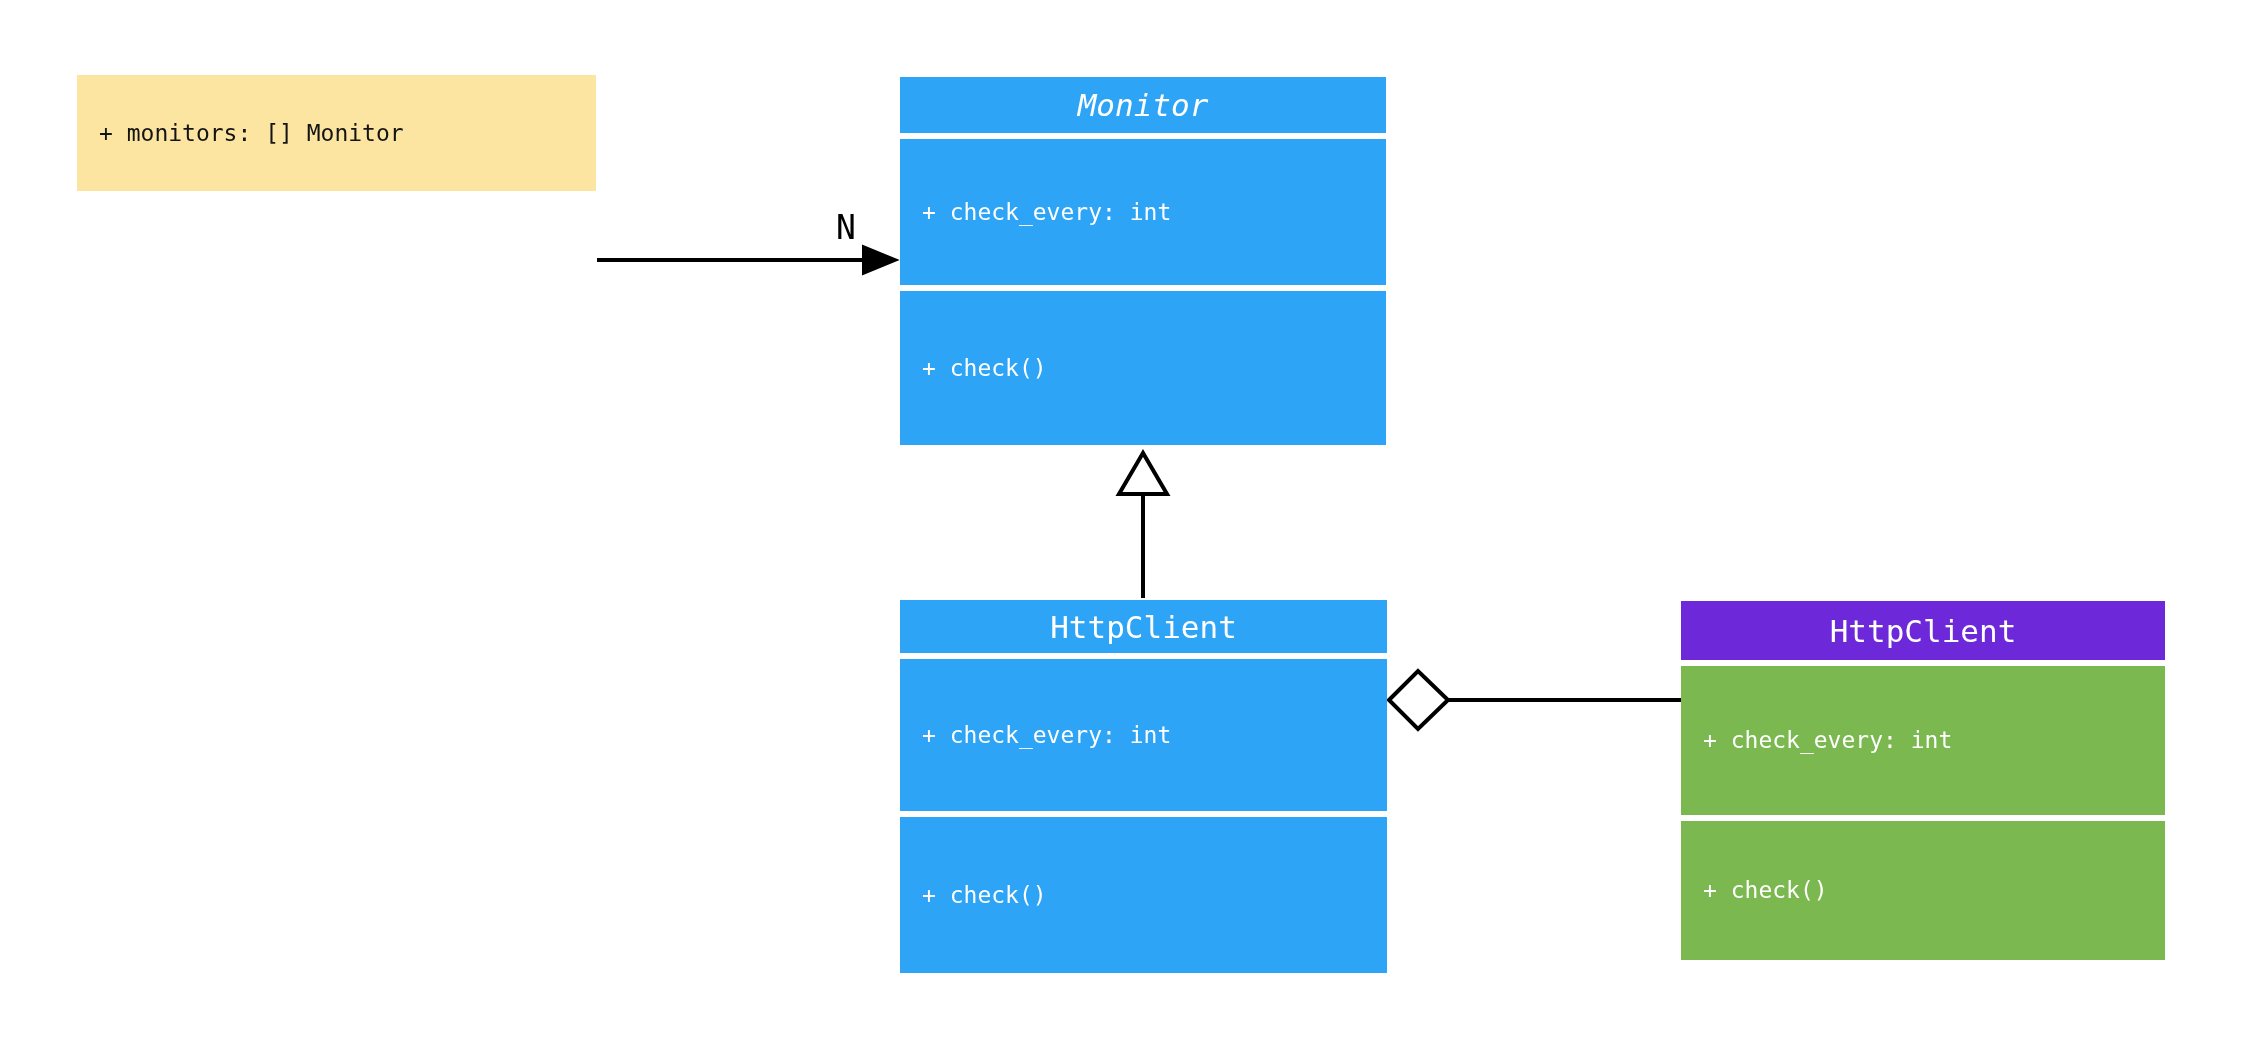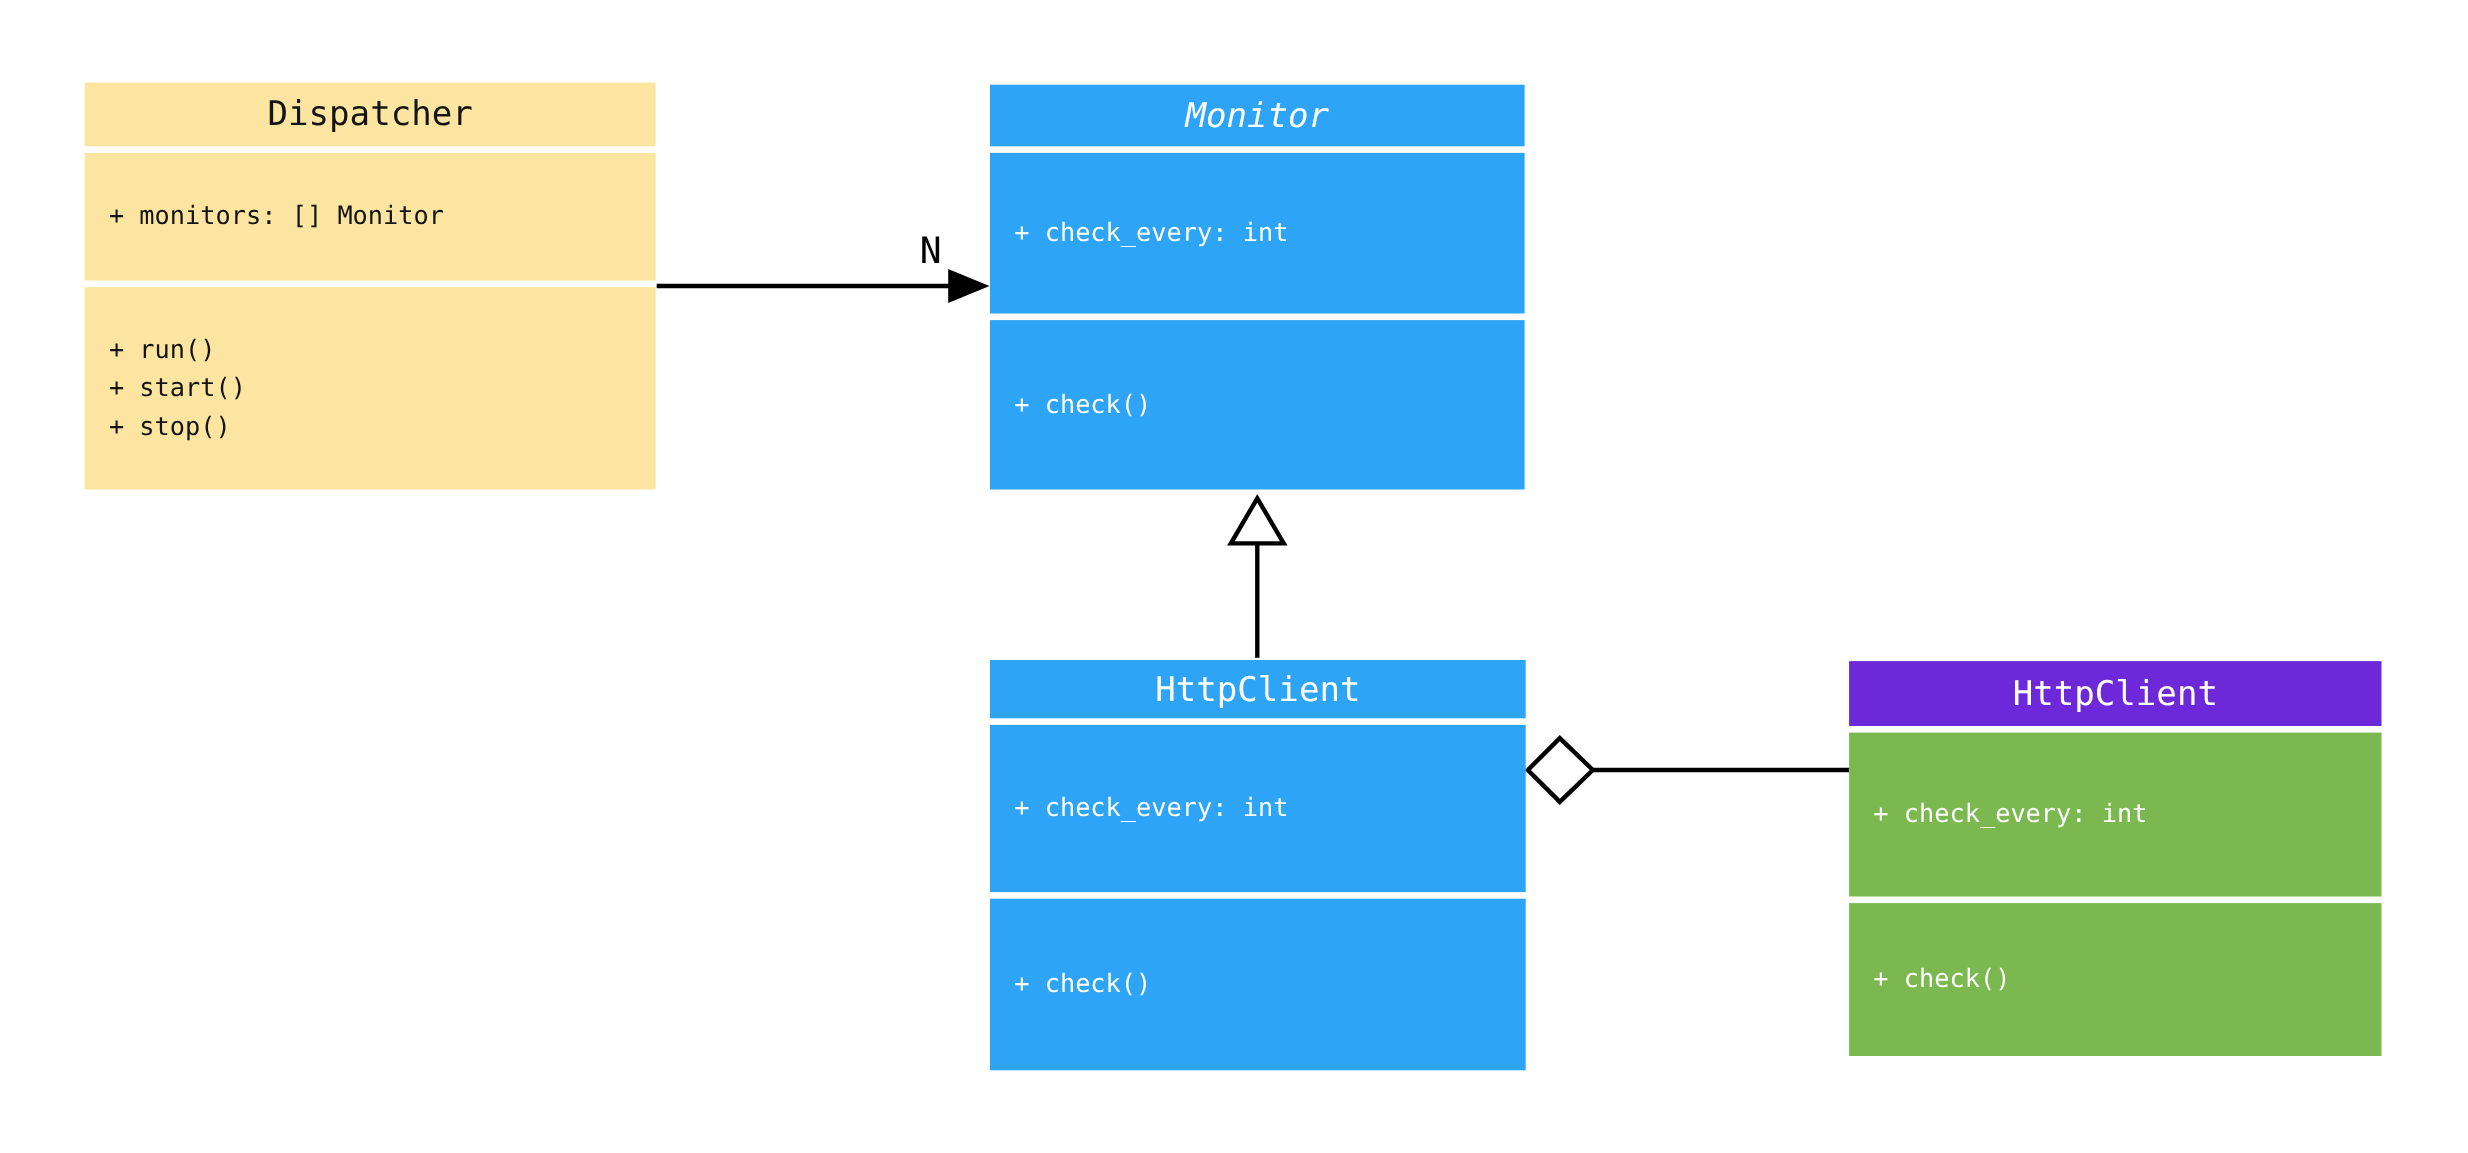--- a/index.html
+++ b/index.html
@@ -80,7 +80,6 @@
   <div class="edge-label">N</div>
 
   <div class="klass" style="left: 77px; top: 75px; width: 519px; height: 370px; color: rgb(20, 20, 20);">
-    <div class="comp title" style="height: 58px; background-color: rgb(251, 229, 161);">Dispatcher</div>
     <div class="comp members" style="height: 116px; background-color: rgb(251, 229, 161);">
       <div>+ monitors: [] Monitor</div>
     </div>

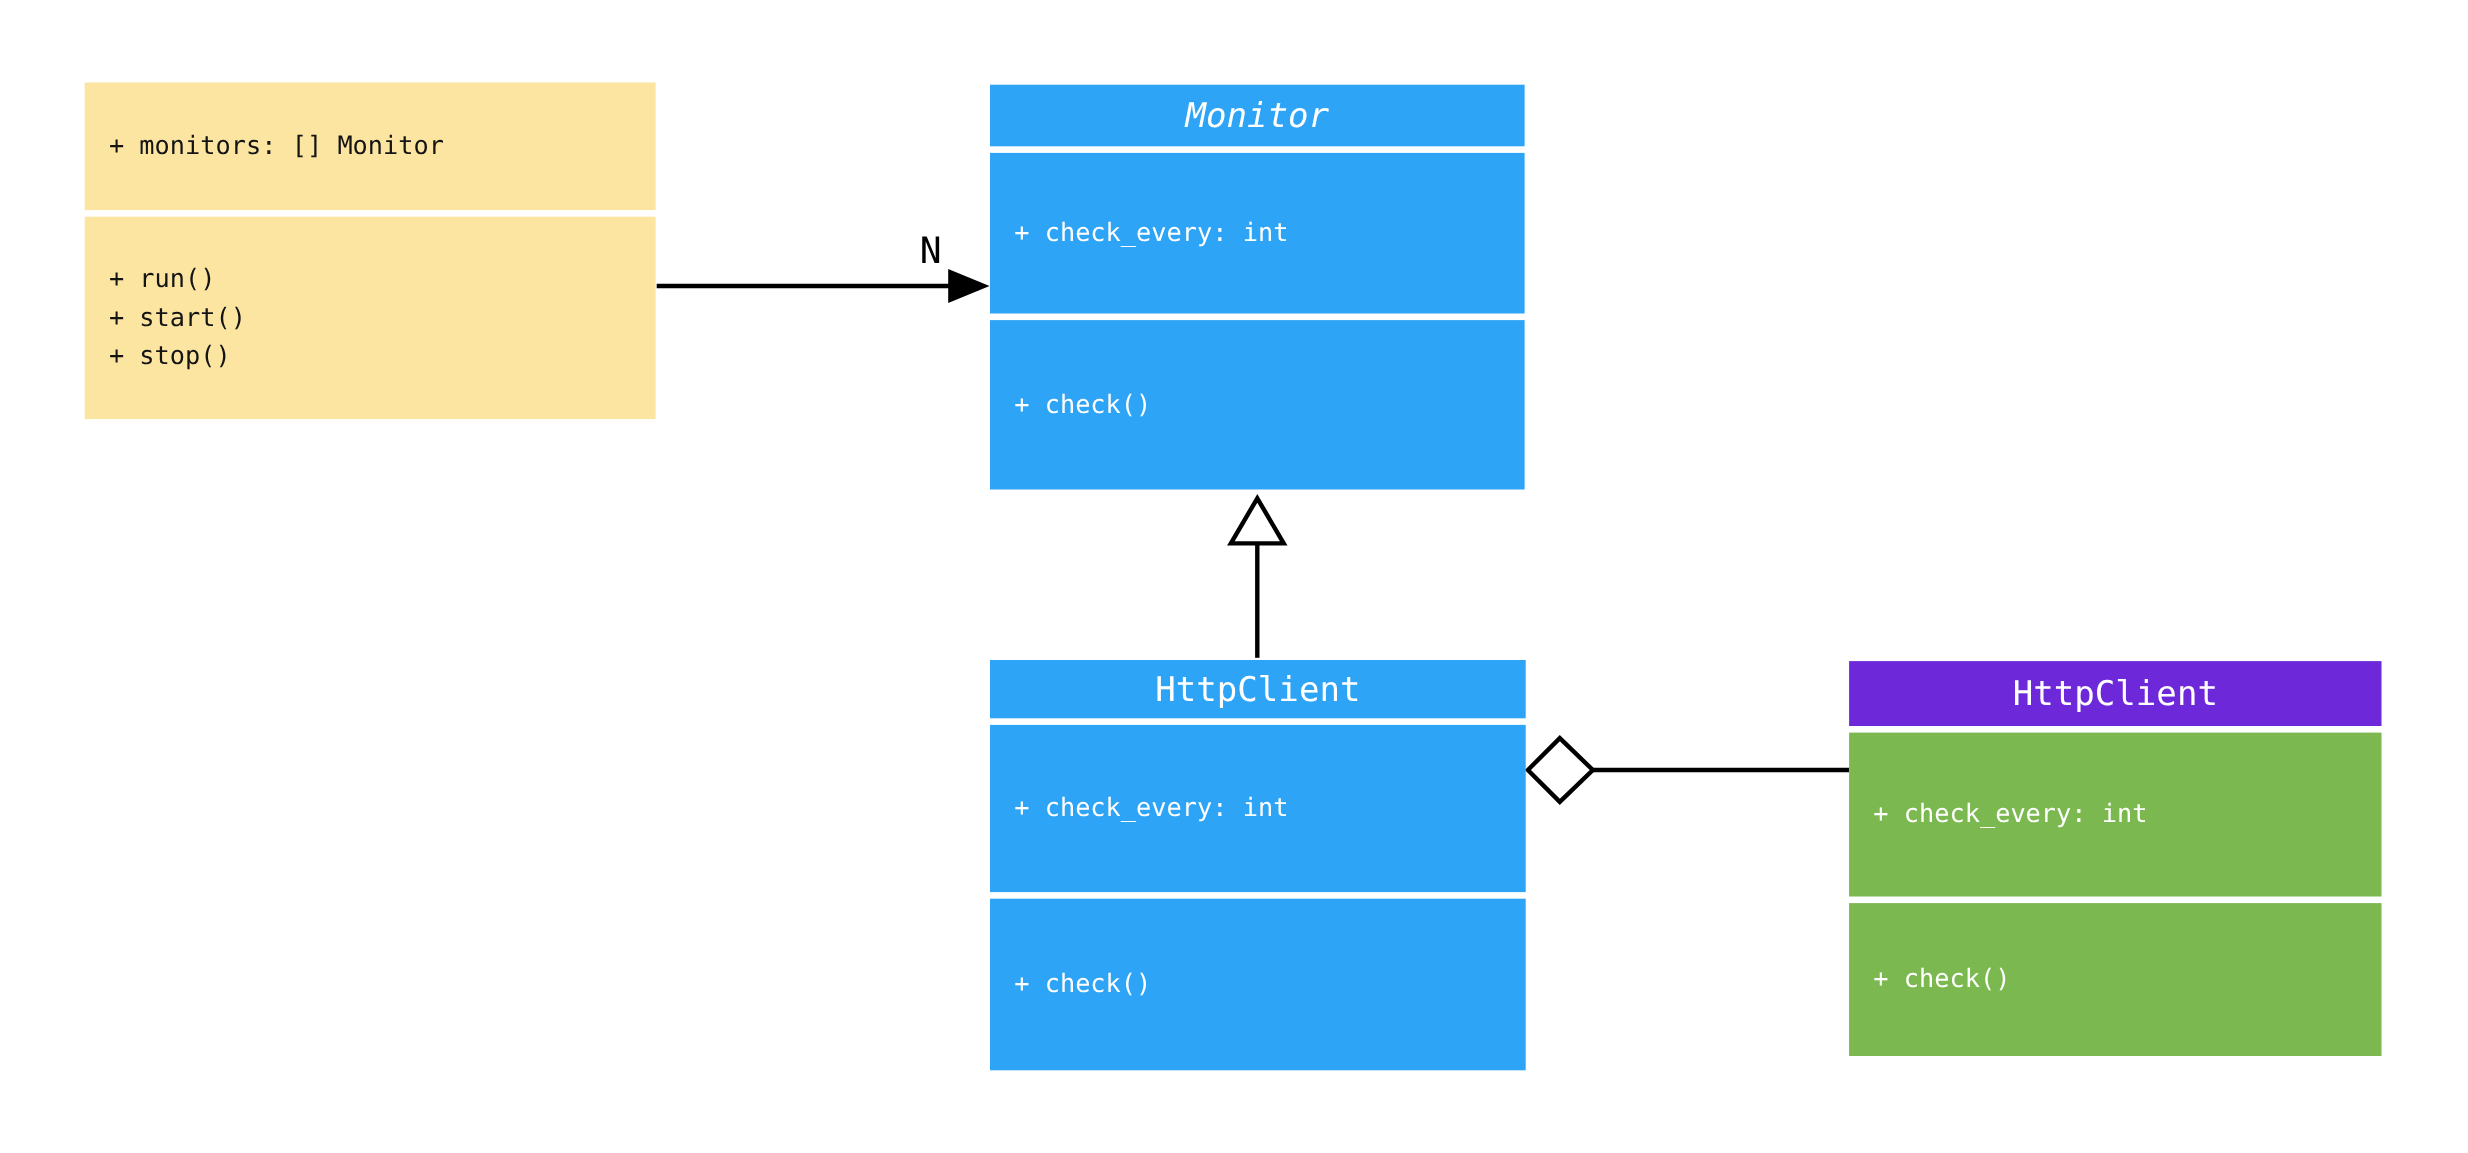--- a/index.html
+++ b/index.html
@@ -83,11 +83,6 @@
     <div class="comp members" style="height: 116px; background-color: rgb(251, 229, 161);">
       <div>+ monitors: [] Monitor</div>
     </div>
-    <div class="comp members" style="height: 184px; background-color: rgb(251, 229, 161);">
-      <div>+ run()</div>
-      <div>+ start()</div>
-      <div>+ stop()</div>
-    </div>
   </div>
 
   <div class="klass" style="left: 900px; top: 77px; width: 486px; height: 432px; color: rgb(255, 255, 255);">

